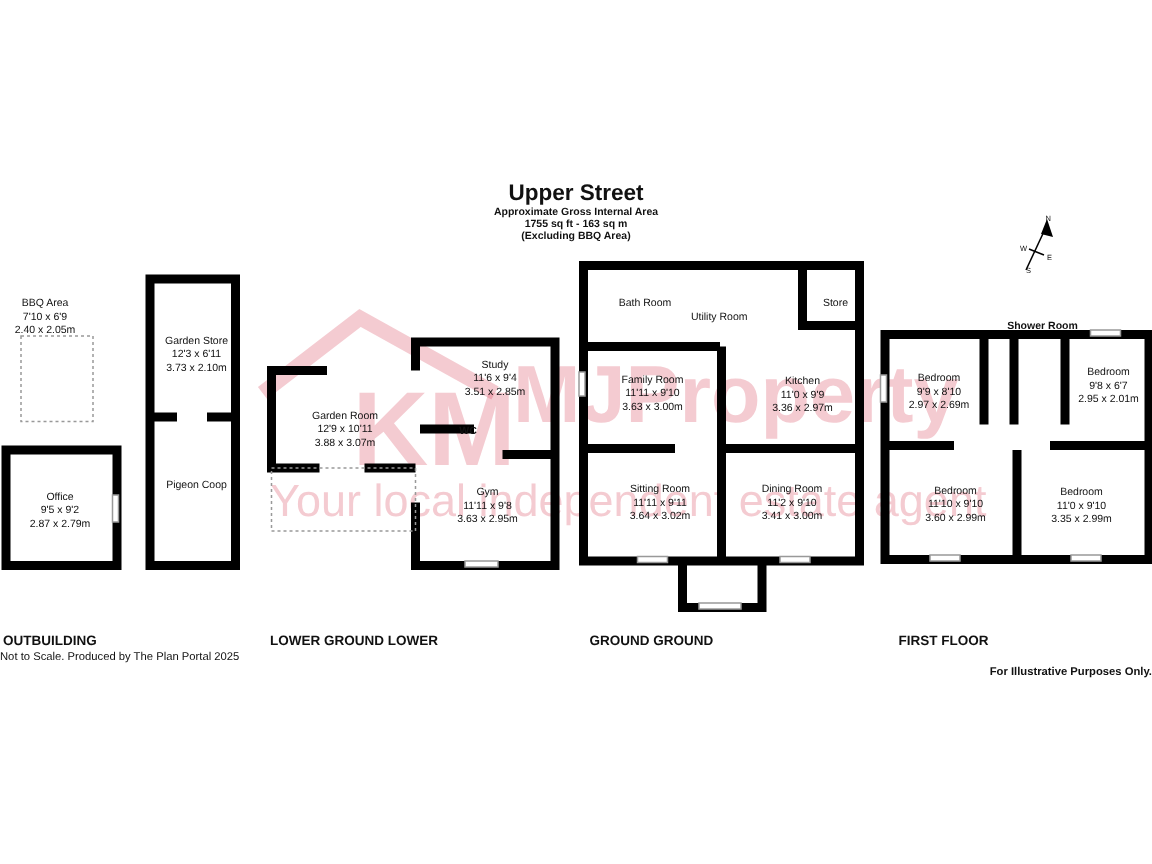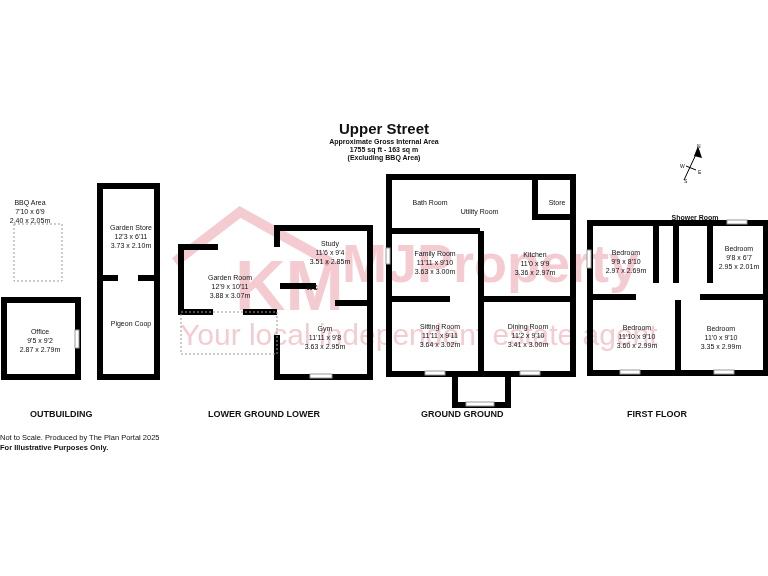--- a/index.html
+++ b/index.html
@@ -7,7 +7,7 @@
     .abs { position:absolute; }
     .title { left:0; width:768px; top:120px; text-align:center; font-weight:bold; font-size:15px; }
     .sub { left:0; width:768px; text-align:center; font-weight:bold; font-size:7px; }
-    .floorlabel { font-weight:bold; font-size:9px; top:409px;margin-left:28px; }
+    .floorlabel { font-weight:bold; font-size:9px; top:422px; }
     .foot1 { left:0; width:768px; top:433px; text-align:left; font-size:7.5px; }
     .foot2 { left:0; width:768px; top:443px; text-align:left; font-size:7.5px; font-weight:bold; }
     .room { position:absolute; text-align:center; font-size:7px; line-height:9px; color:#111; }

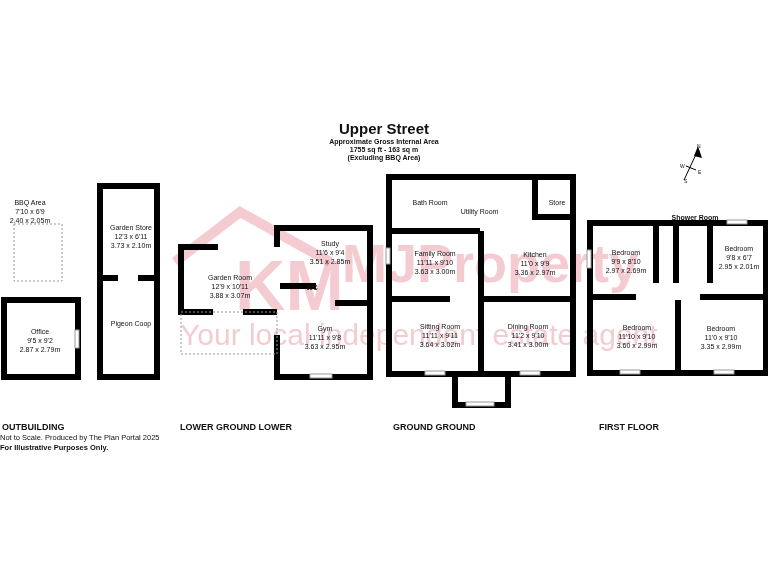--- a/index.html
+++ b/index.html
@@ -9,7 +9,7 @@
     .sub { left:0; width:768px; text-align:center; font-weight:bold; font-size:7px; }
     .floorlabel { font-weight:bold; font-size:9px; top:422px; }
     .foot1 { left:0; width:768px; top:433px; text-align:left; font-size:7.5px; }
-    .foot2 { left:0; width:768px; top:443px; text-align:left; font-size:7.5px; font-weight:bold; }
+    .foot2 { left:0; width:768px; top:443px; text-align:right; font-size:7.5px; font-weight:bold; }
     .room { position:absolute; text-align:center; font-size:7px; line-height:9px; color:#111; }
     svg.plan { position:absolute; left:0; top:0; }
     .wm { position:absolute; color:rgba(215,70,90,0.28); font-weight:bold; white-space:nowrap; }

